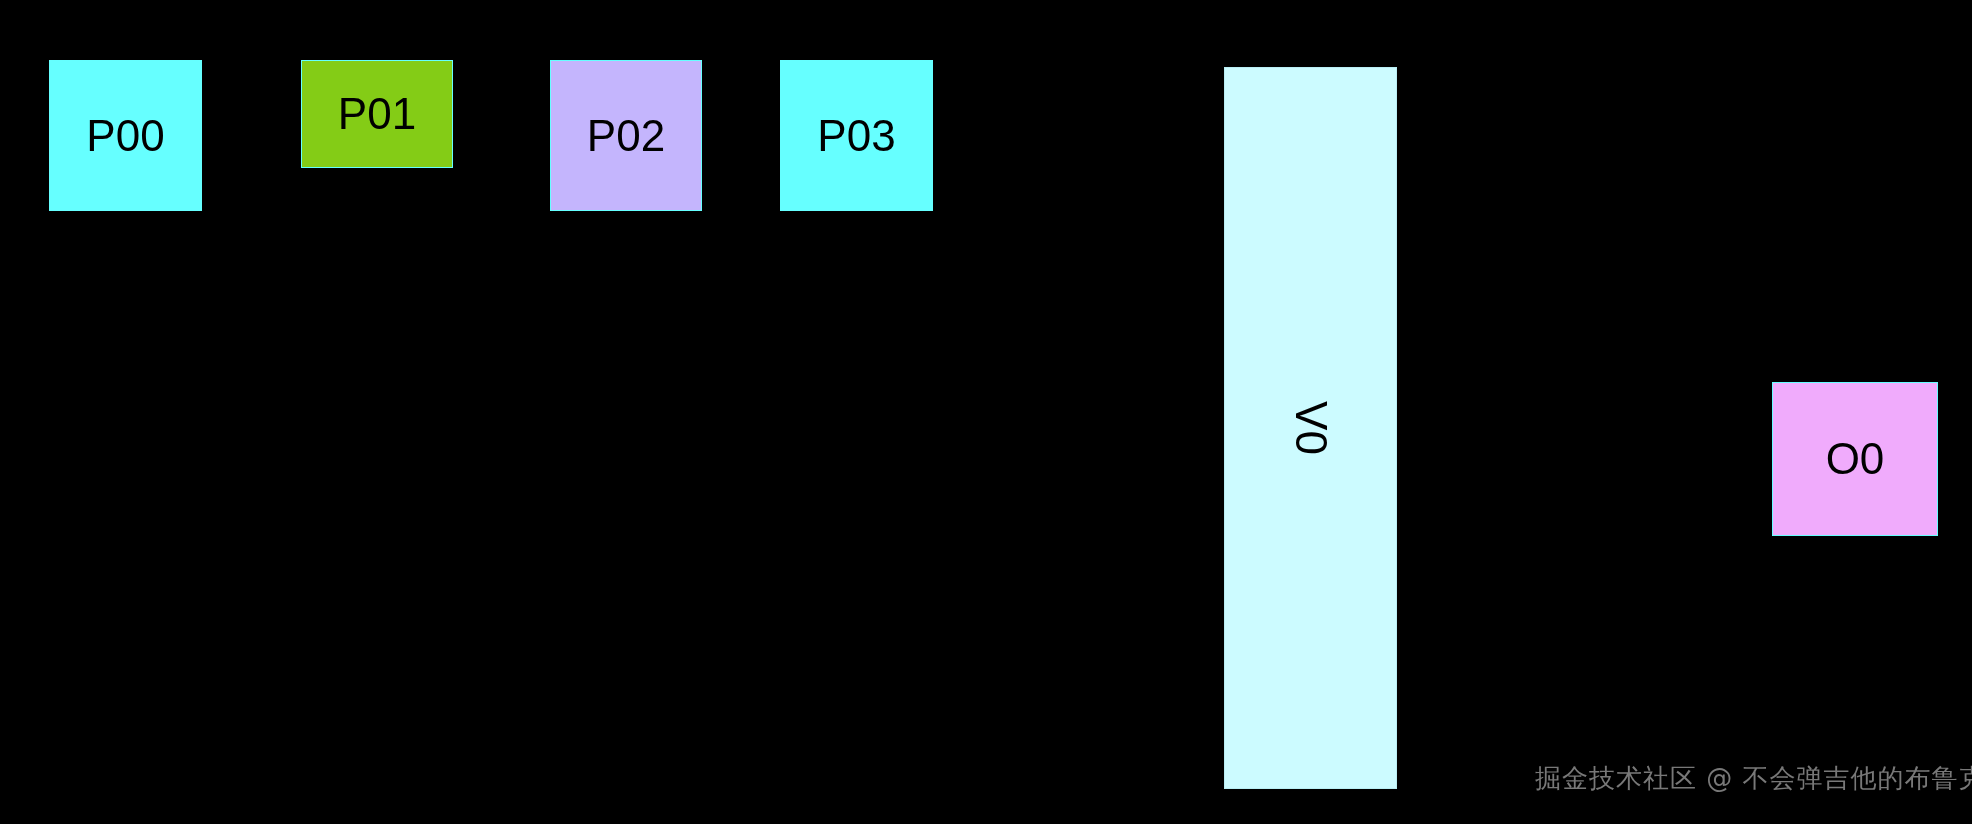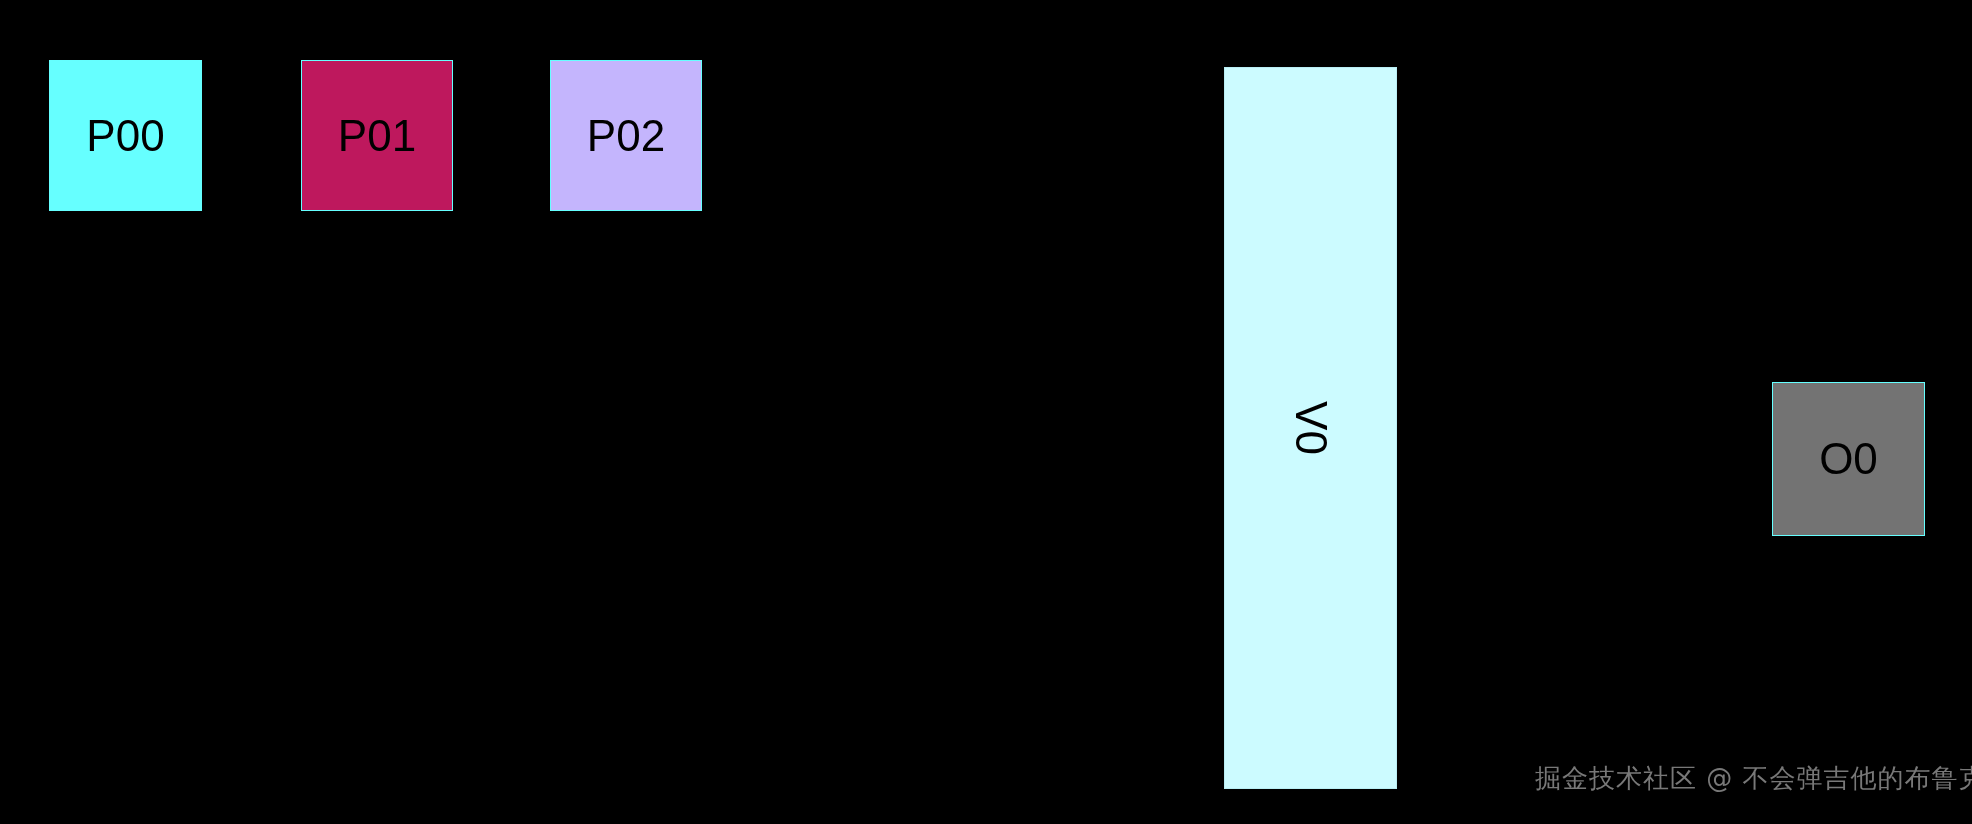--- a/index.html
+++ b/index.html
@@ -74,7 +74,7 @@
     <span class="label">P00</span>
   </div>
 
-  <div class="node process" style="left: 301px; top: 49px; width: 152px; height: 151px; background: #be185d;">
+  <div class="node process" style="left: 301px; top: 49px; width: 152px; height: 108px; background: #84cc16;">
     <span class="label">P01</span>
   </div>
 

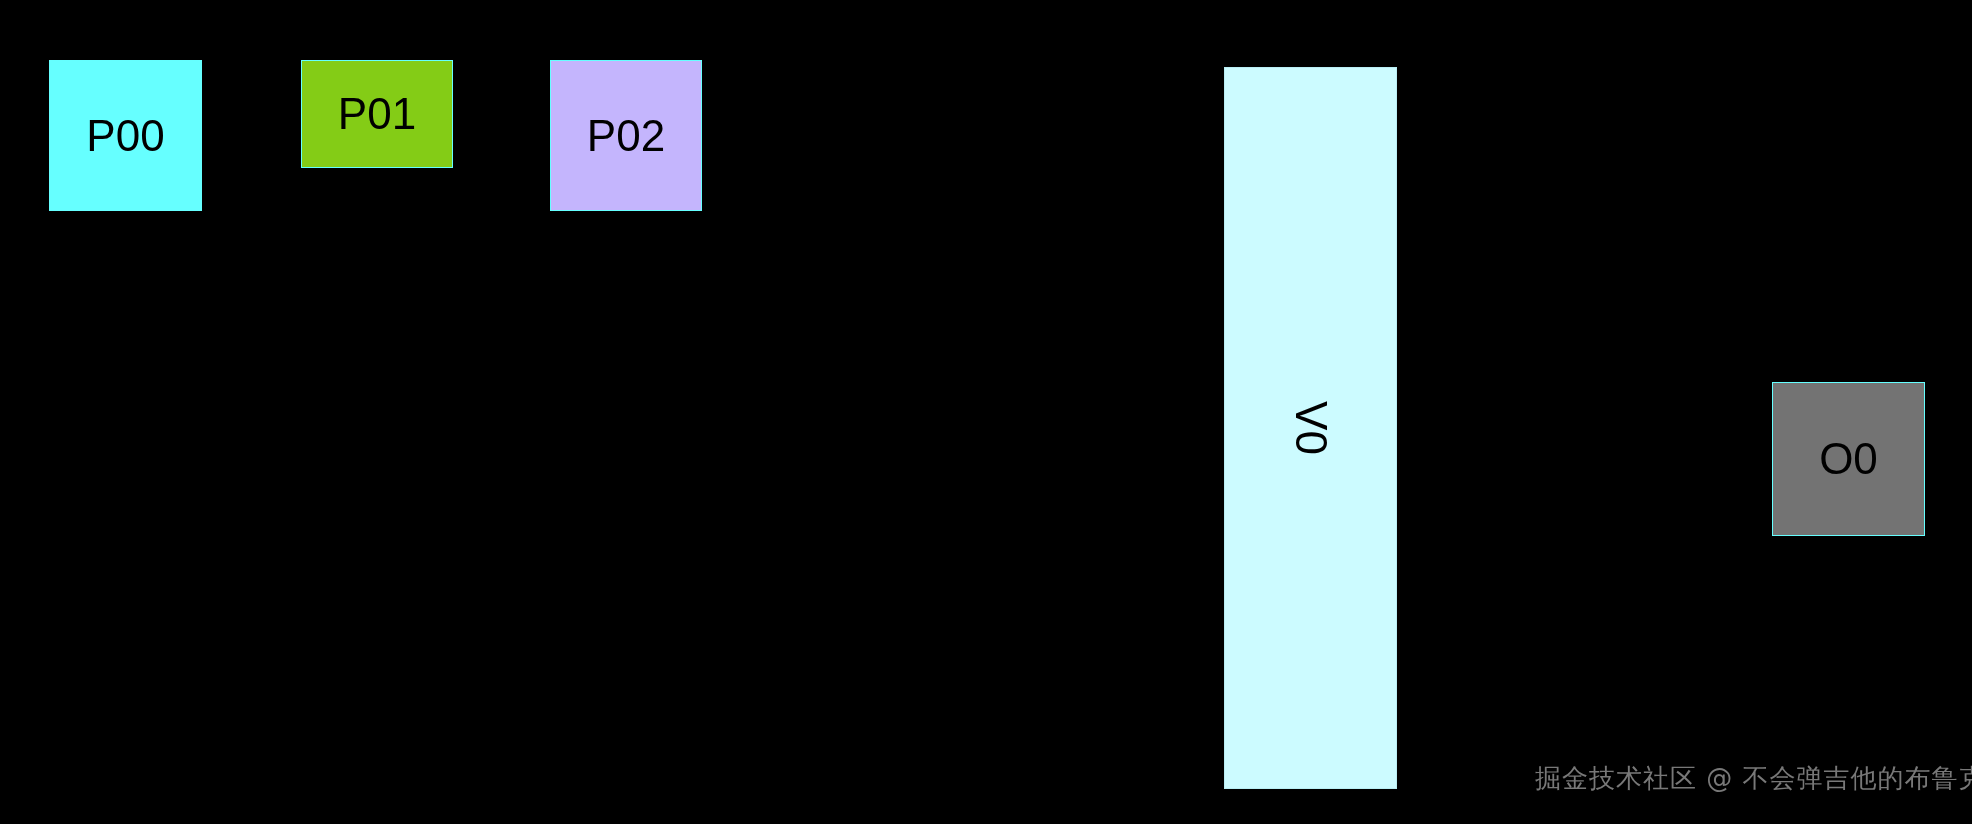--- a/index.html
+++ b/index.html
@@ -82,6 +82,9 @@
     <span class="label">P02</span>
   </div>
 
+  <div class="node process" style="left: 780px; top: 49px; width: 153px; height: 151px; background: rgb(102, 255, 255);">
+    <span class="label">P03</span>
+  </div>
 
   <div class="node vertical-bar" style="left: 1224px; top: 56px; width: 173px; height: 722px; background: rgb(204, 251, 255);">
     <span class="vlabel">V0</span>

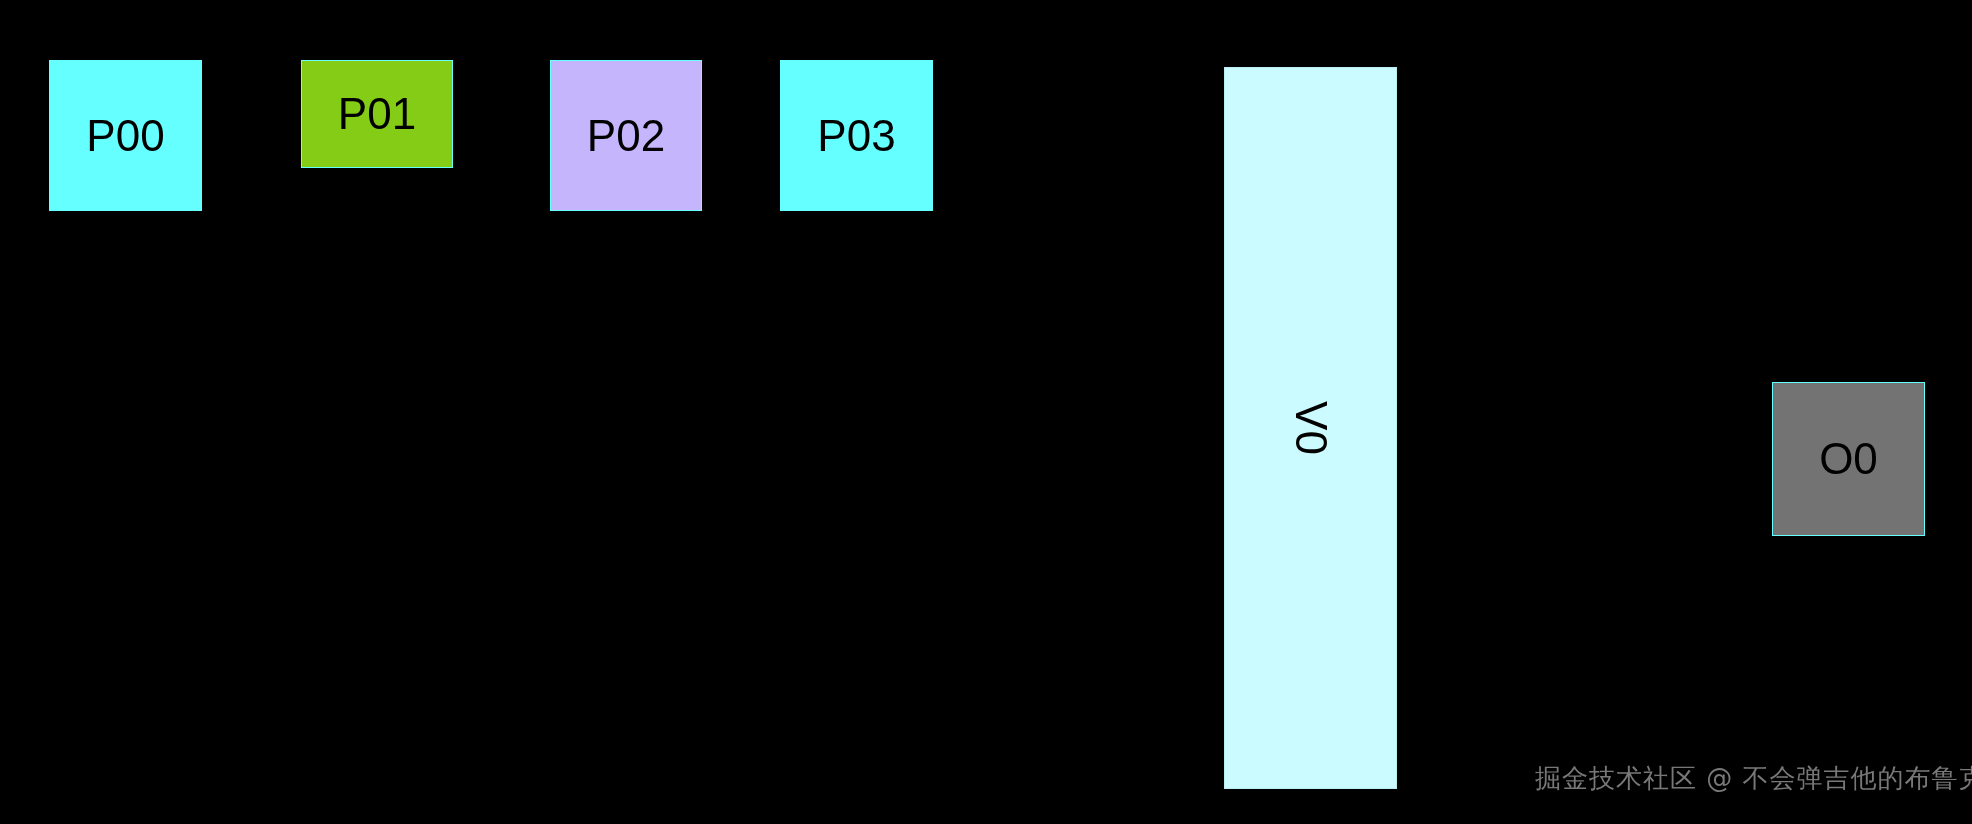--- a/index.html
+++ b/index.html
@@ -90,7 +90,7 @@
     <span class="vlabel">V0</span>
   </div>
 
-  <div class="node process" style="left: 1772px; top: 371px; width: 153px; height: 154px; background: #737373;">
+  <div class="node process" style="left: 1772px; top: 371px; width: 166px; height: 154px; background: #f0abfc;">
     <span class="label">O0</span>
   </div>
 

